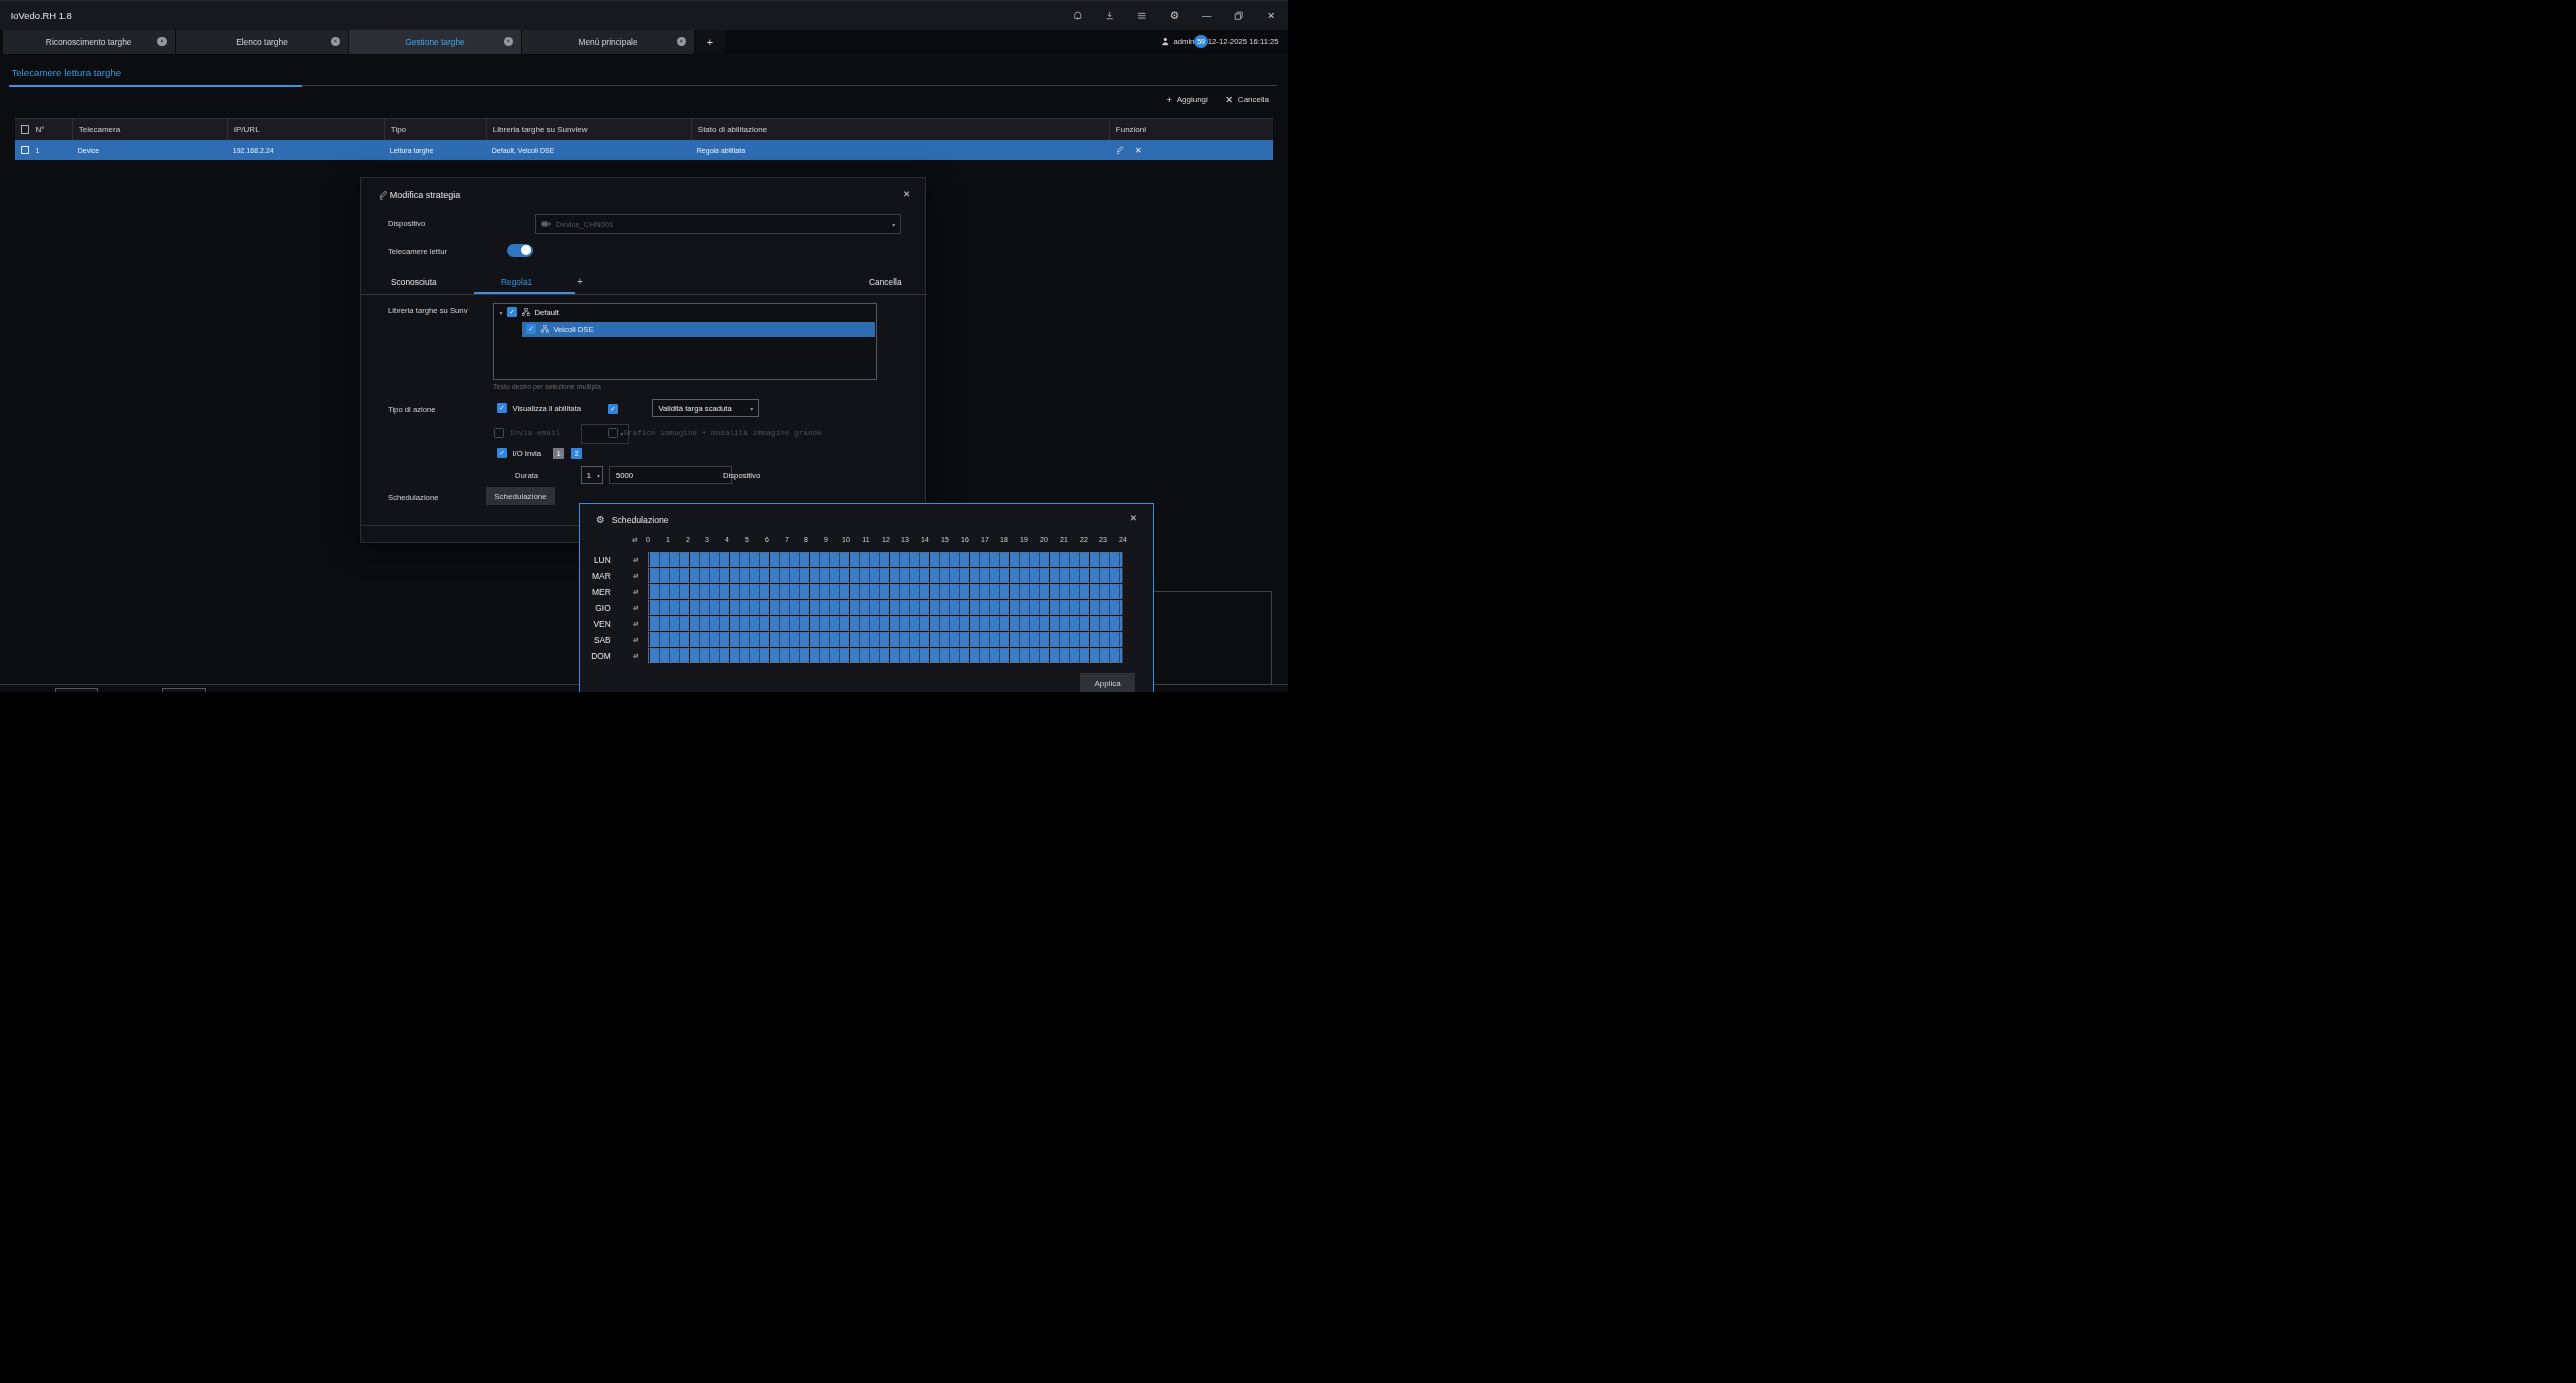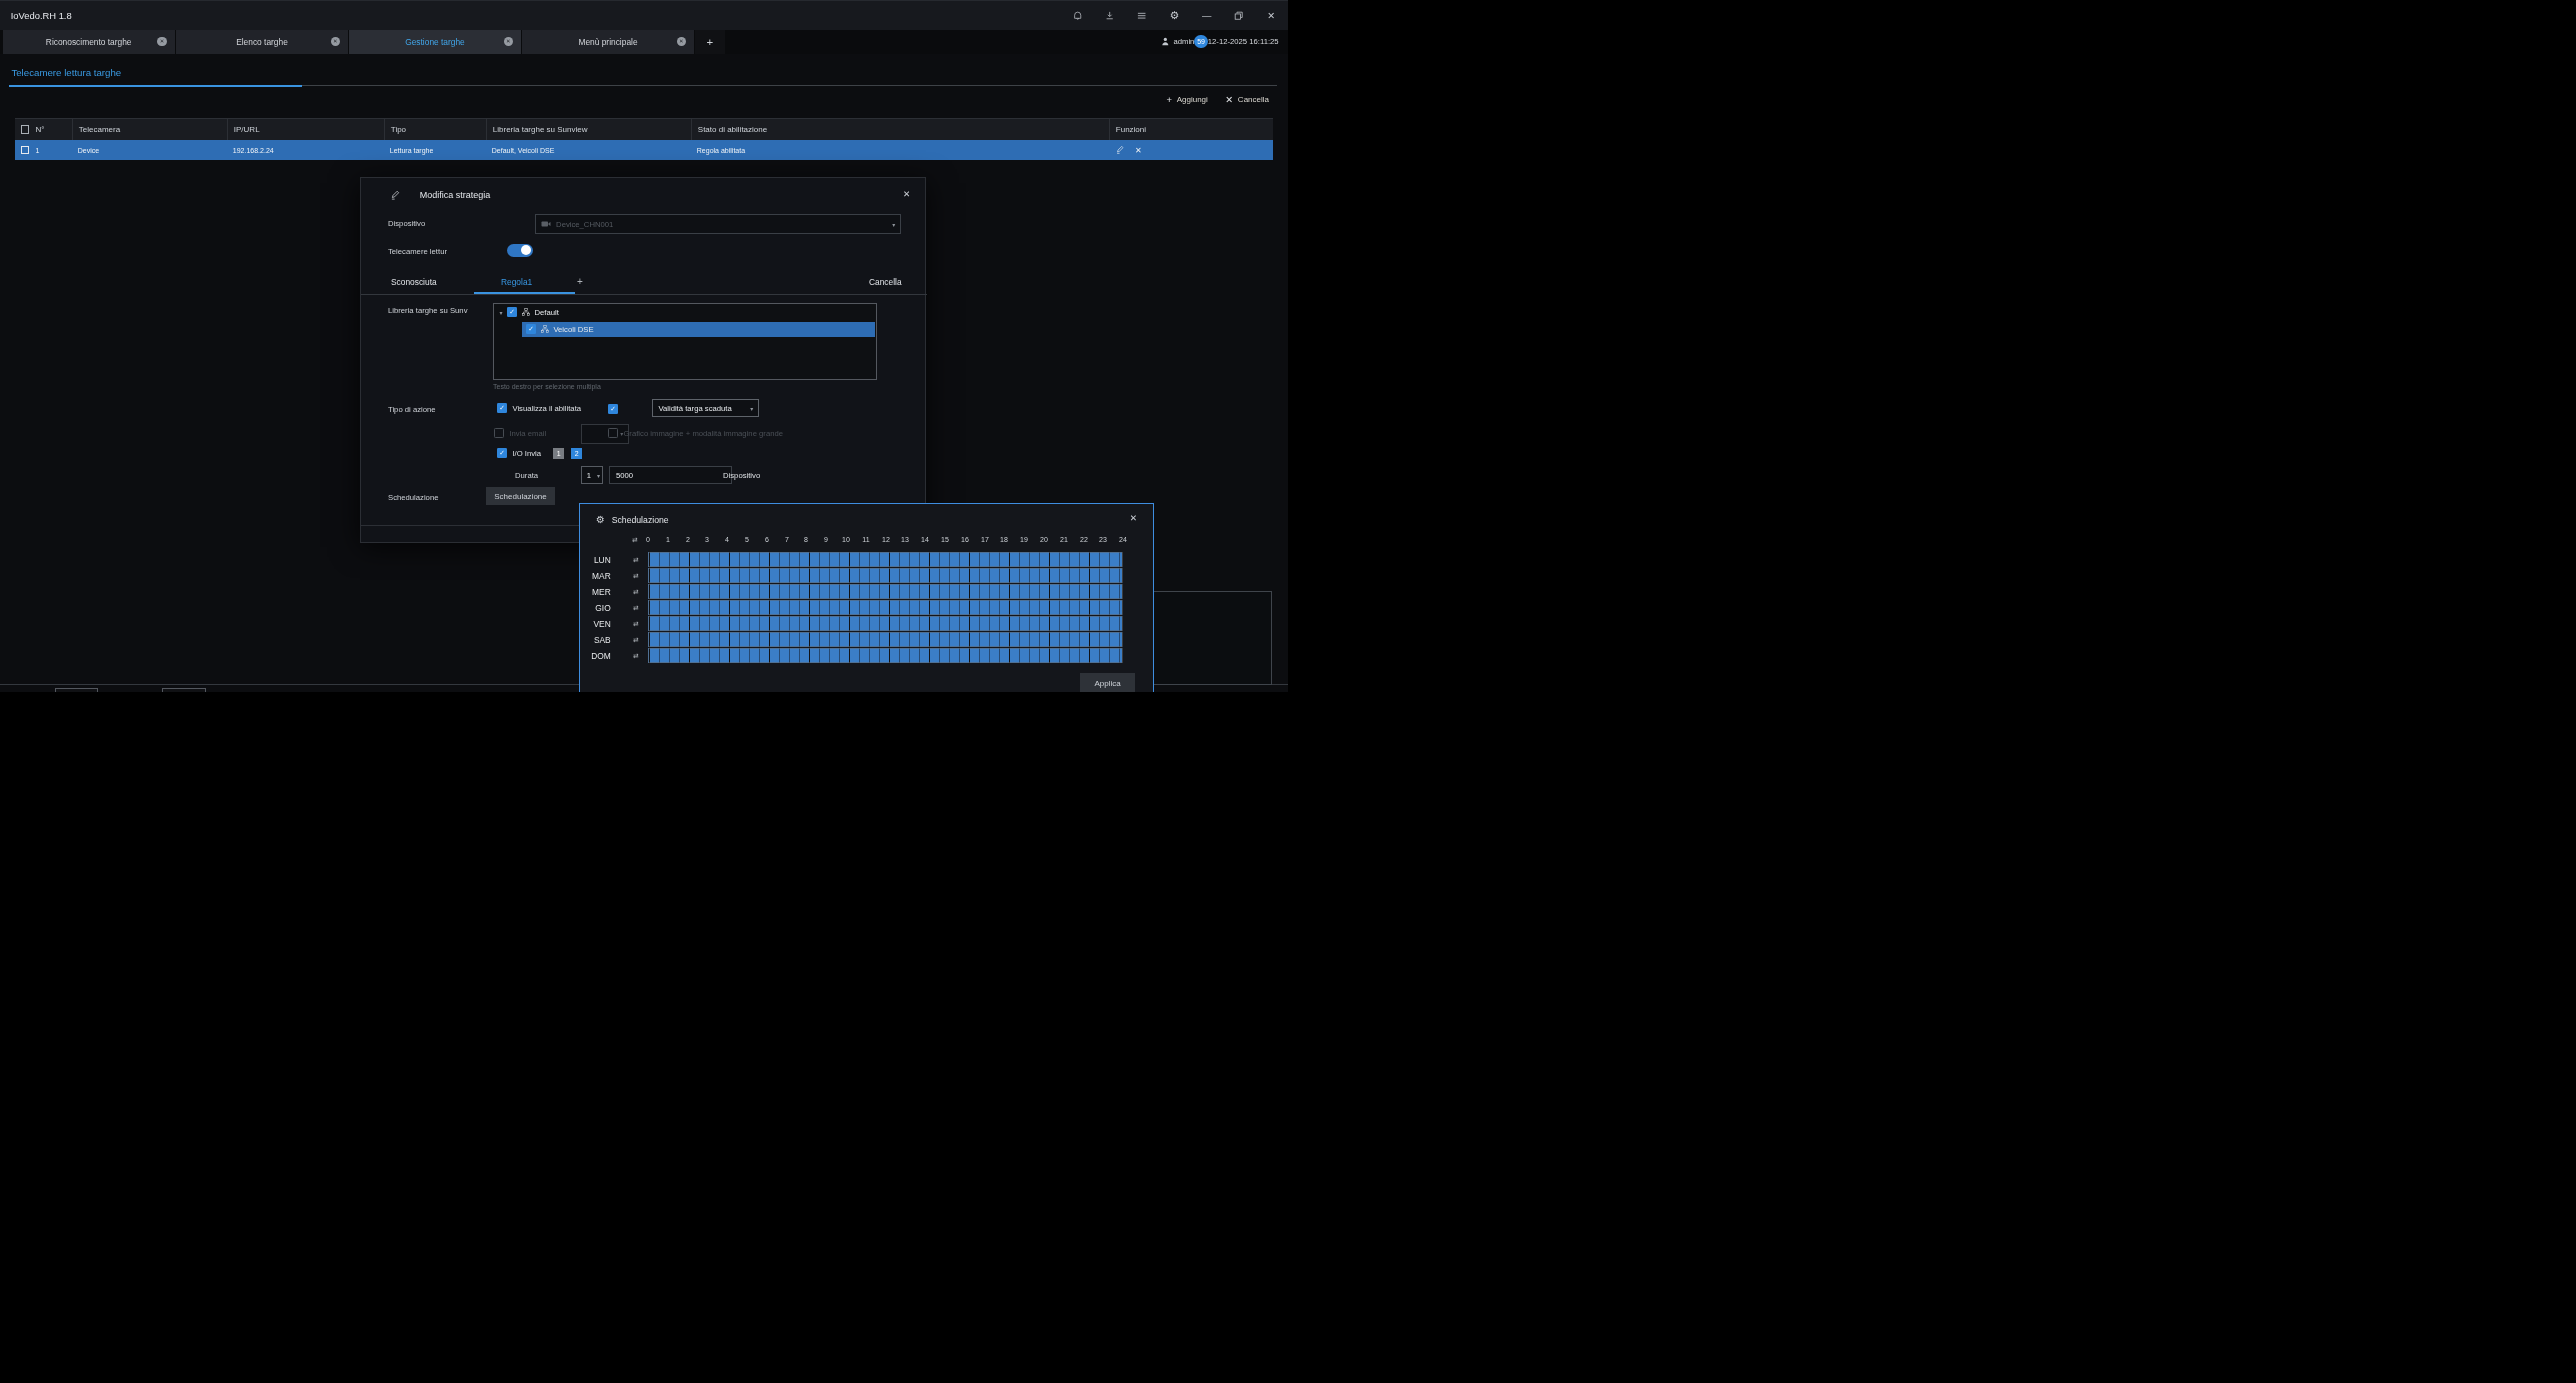--- a/index.html
+++ b/index.html
@@ -53,7 +53,7 @@
 
   
   .modal { position:absolute; left:360px; top:177px; width:566px; height:366px; background:#111318; border:0.7px solid #2b2e34; box-shadow:0 5.4px 27px rgba(0,0,0,.75); z-index:40; }
-  .modal-header { position:absolute; left:16px; top:0; width:100%; height:34px; display:flex; align-items:center; padding-left:12.8px; gap:20px; font-size:9px; color:#e5e8ec; }
+  .modal-header { position:absolute; left:4px; top:0; width:100%; height:34px; display:flex; align-items:center; padding-left:12.8px; gap:2px; font-size:9px; color:#e5e8ec; }
   .modal-close { position:absolute; right:14.8px; top:11.4px; font-size:8.7px; color:#c9cdd3; }
   .m-label { position:absolute; left:27px; font-size:7.7px; color:#cfd3d8; }
   .field { background:#0e1014; border:0.7px solid #3a3f46; position:absolute; display:flex; align-items:center;margin-left:28px; }

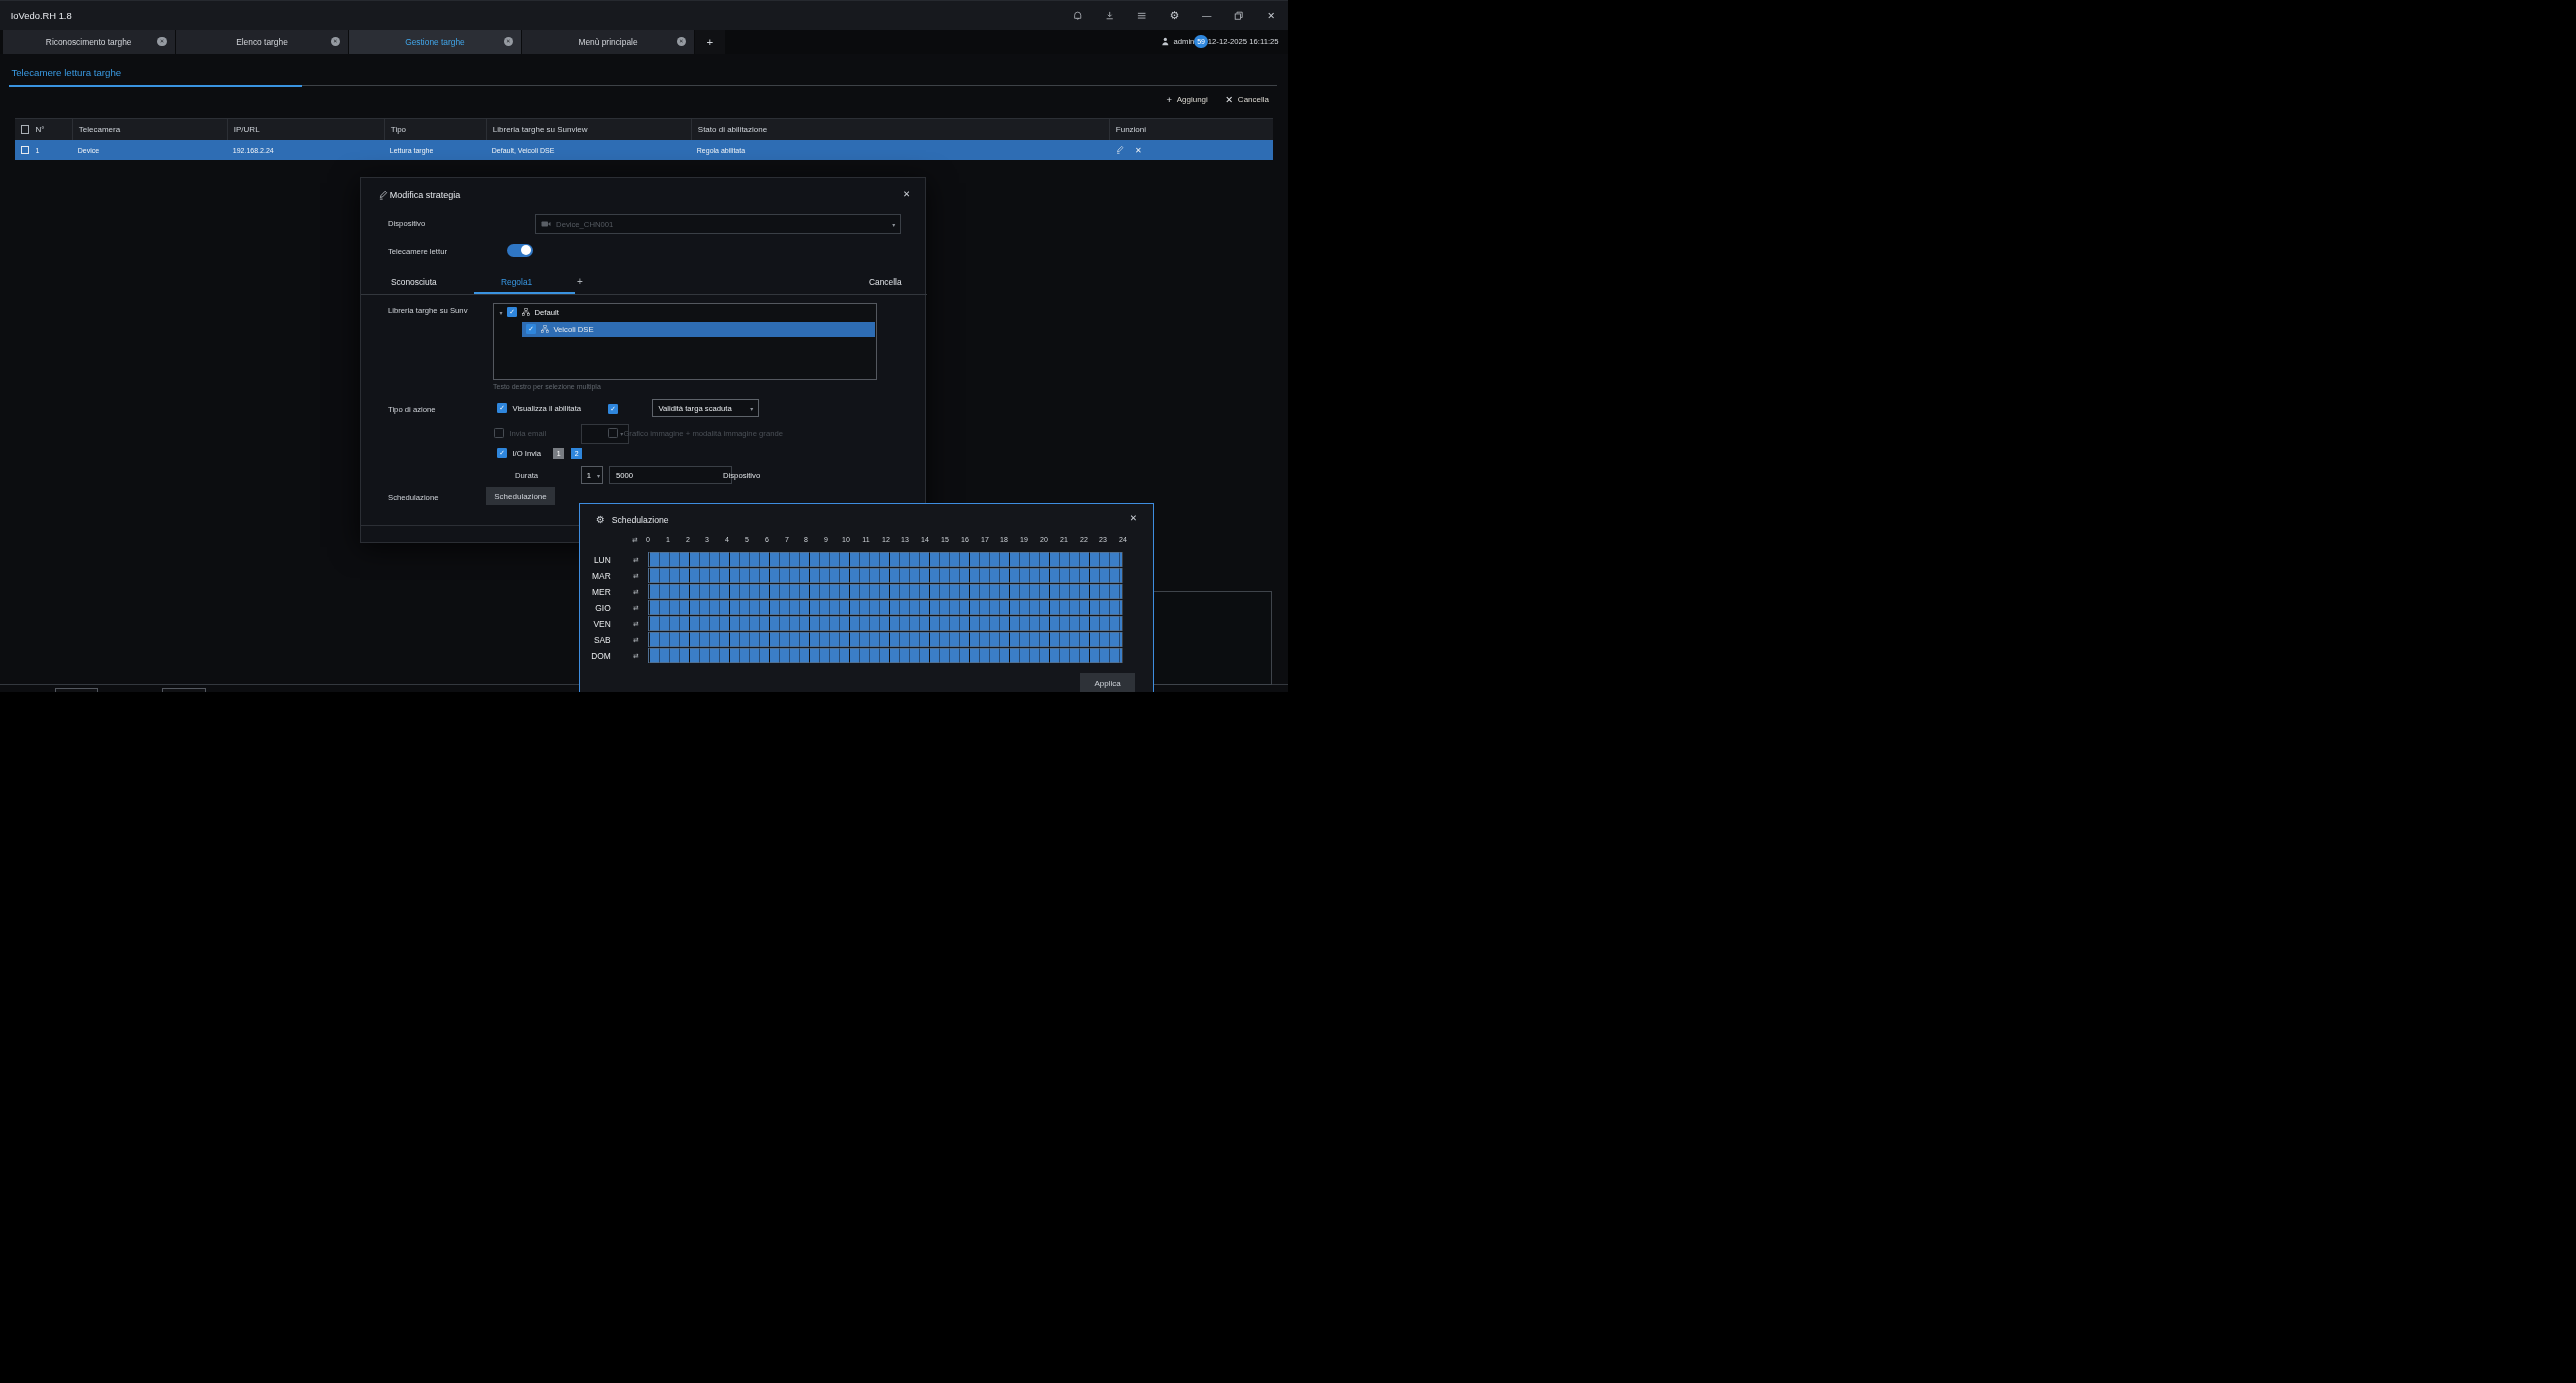--- a/index.html
+++ b/index.html
@@ -71,7 +71,7 @@
   .tree-ic { color:#dfe2e6; display:flex; }
   .hint { position:absolute; left:132px; top:205px; font-size:7px; color:#62686f; }
   .arow { position:absolute; display:flex; align-items:center; gap:5.4px; font-size:7.7px; color:#dde0e4; }
-  .arow.disabled { color:#4b5057; }
+  .arow.disabled { color:#4b5057;font-family:Liberation Mono, monospace; }
   .iobtn { width:11.4px; height:11.4px; font-size:7px; color:#fff; display:flex; align-items:center; justify-content:center; }
   .iobtn.gray { background:#787c82; }
   .iobtn.blue { background:#2f86dc; }

